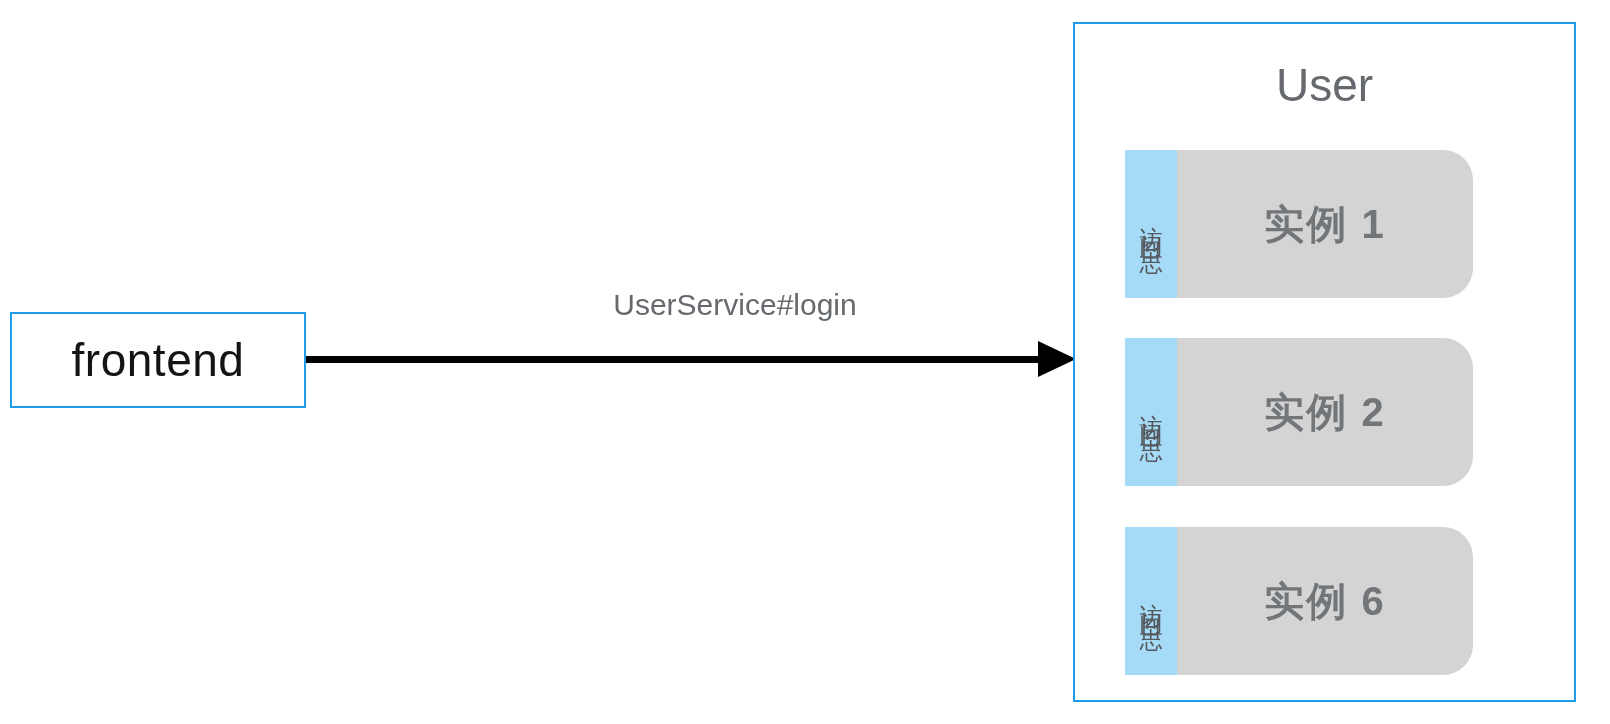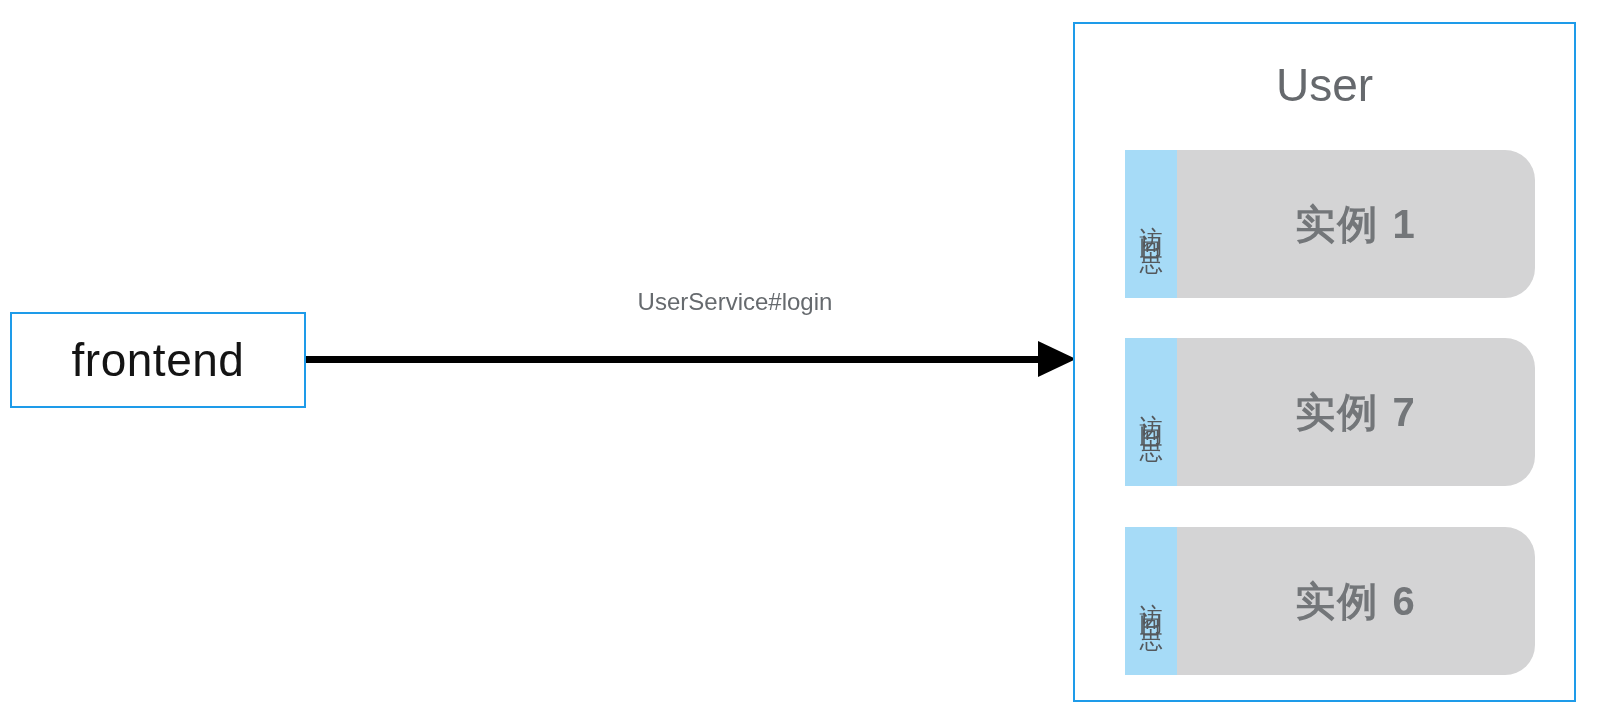--- a/index.html
+++ b/index.html
@@ -95,7 +95,7 @@
   .instance .body {
     position: absolute;
     left: 52px; top: 0;
-    width: 358px; height: 148px;
+    width: 296px; height: 148px;
     background: #d4d4d5;
     border-radius: 0 30px 30px 0;
     display: flex; align-items: center; justify-content: center;

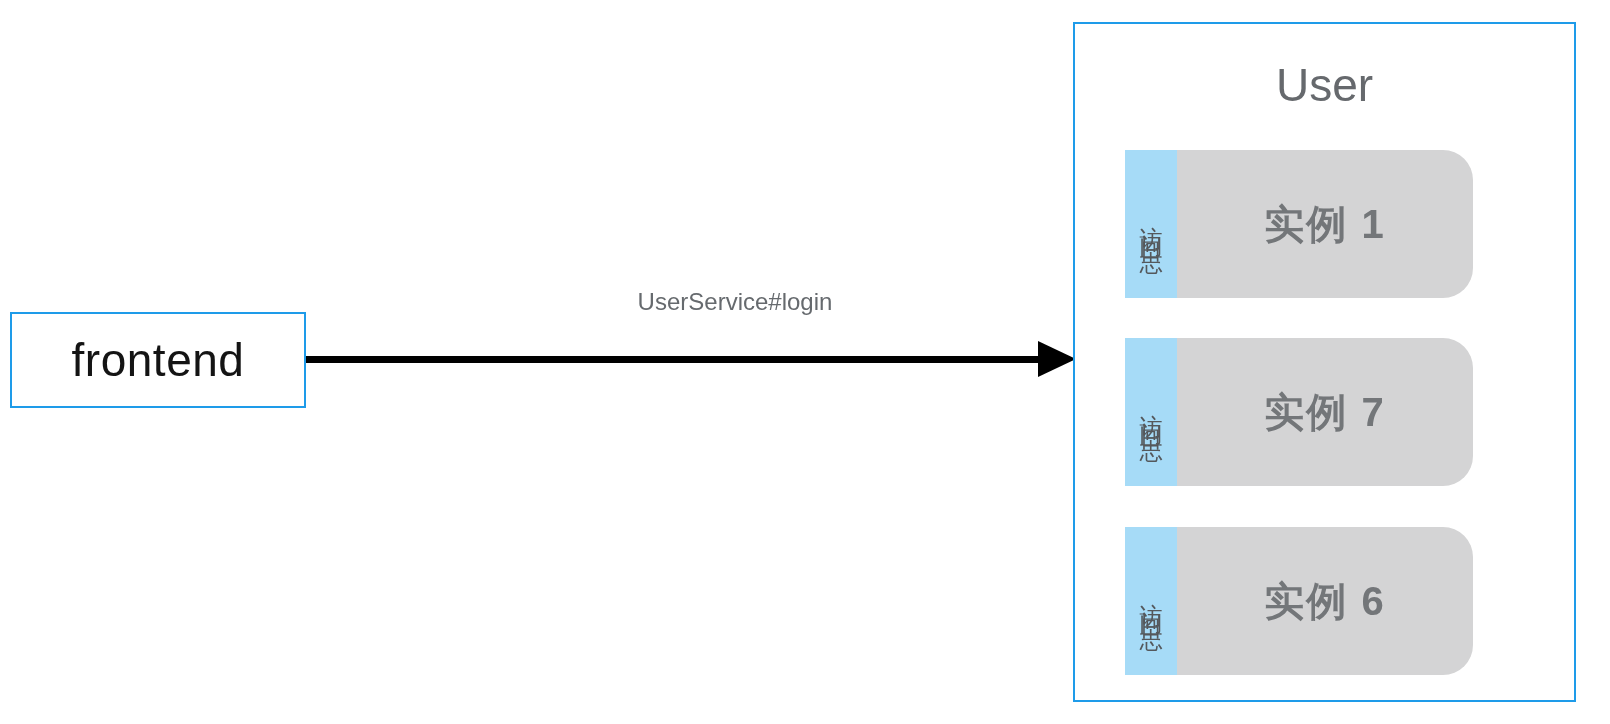--- a/index.html
+++ b/index.html
@@ -35,7 +35,7 @@
     left: 500px; top: 288px;
     width: 470px;
     text-align: center;
-    font-size: 24px;
+    font-size: 30px;
     color: #666a6e;
   }
   .arrow-shaft {

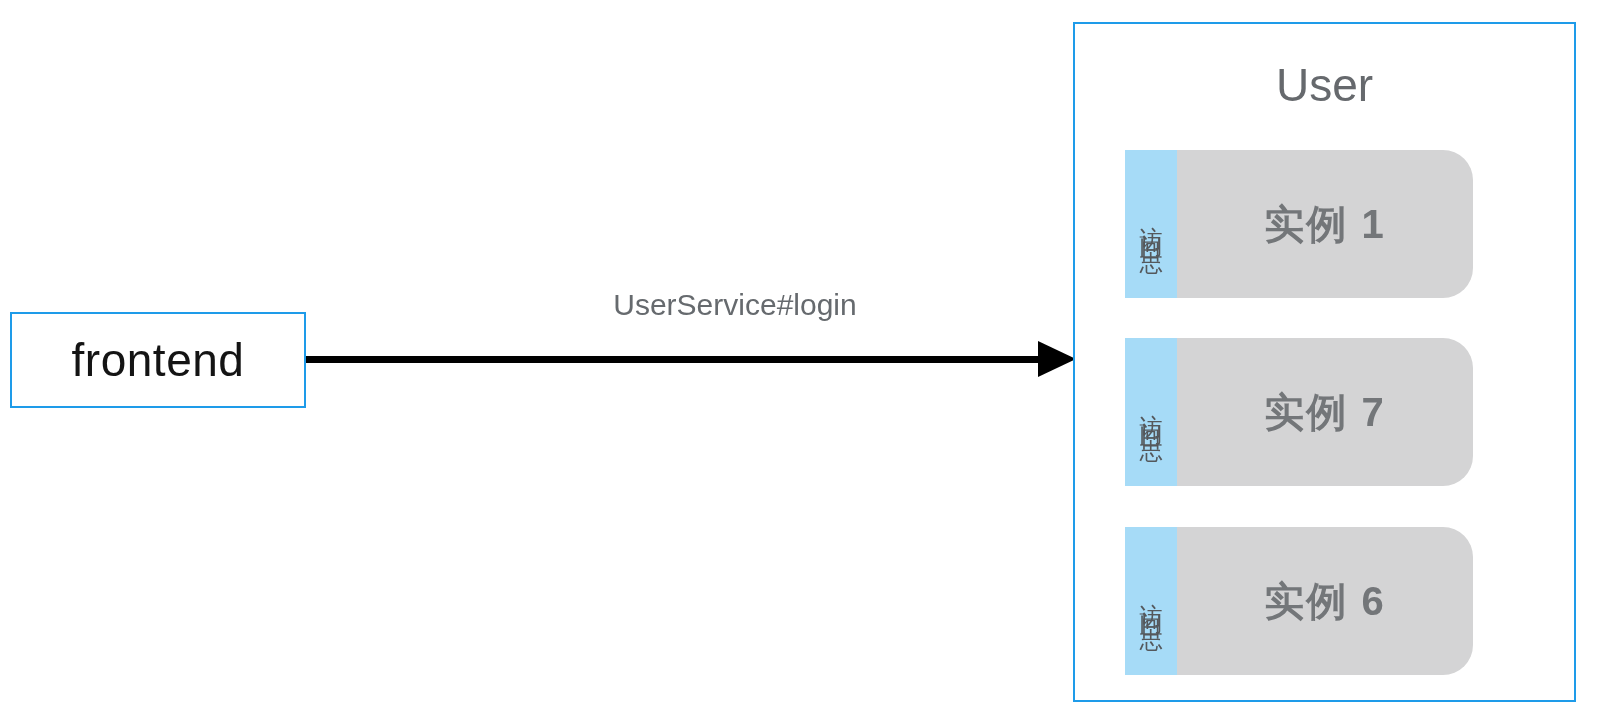--- a/index.html
+++ b/index.html
@@ -141,7 +141,7 @@
         <span class="tab-text">访问日志</span>
       </div>
       <div class="body">
-        <span class="inst-label">实例 7</span>
+        <span class="inst-label">实例 2</span>
       </div>
     </div>
 

